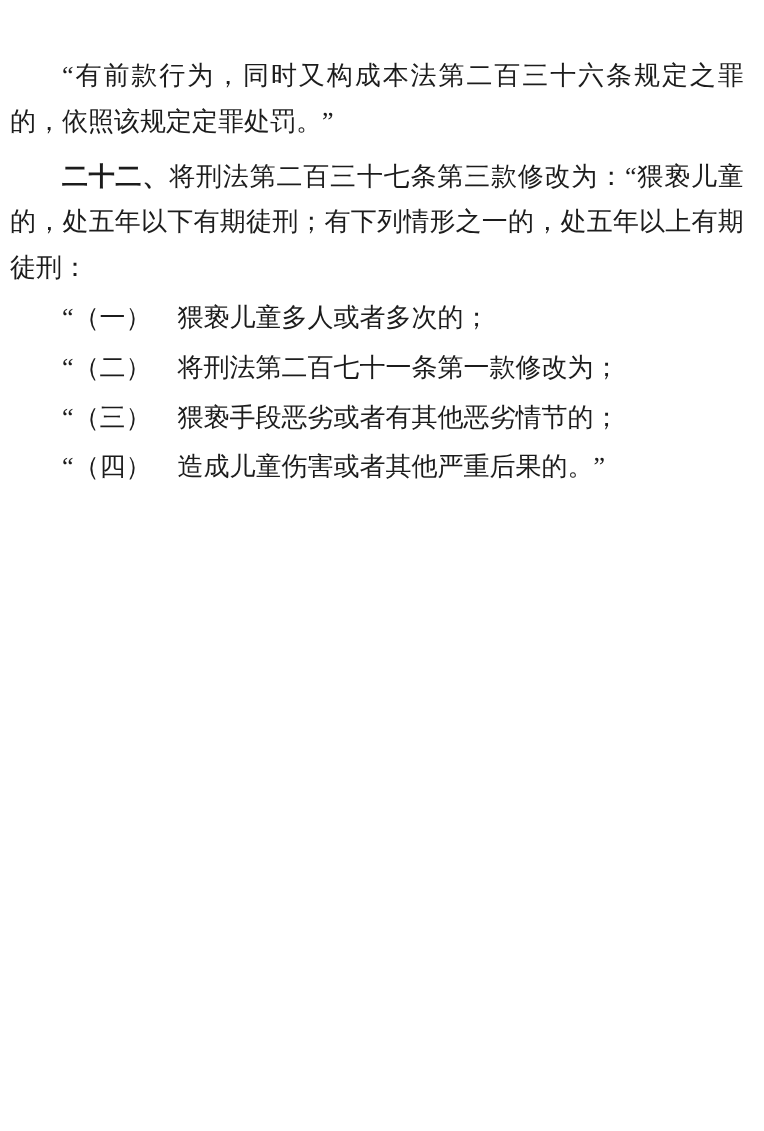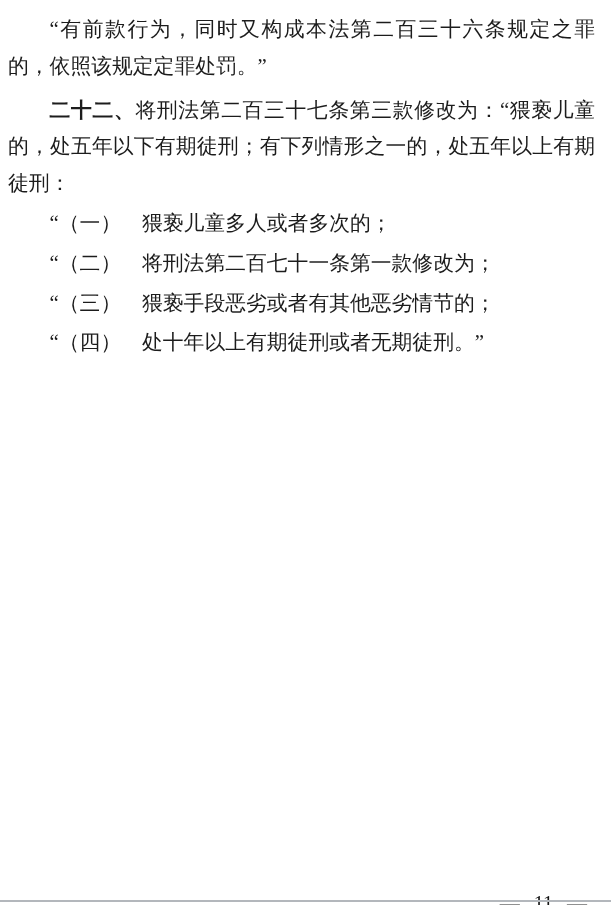--- a/index.html
+++ b/index.html
@@ -23,6 +23,7 @@
   .content {
     padding: 11px 16px 0 8px;
     color: #1c1c1c;
+    margin-top: 32px;
   }
   .para {
     margin: 0;

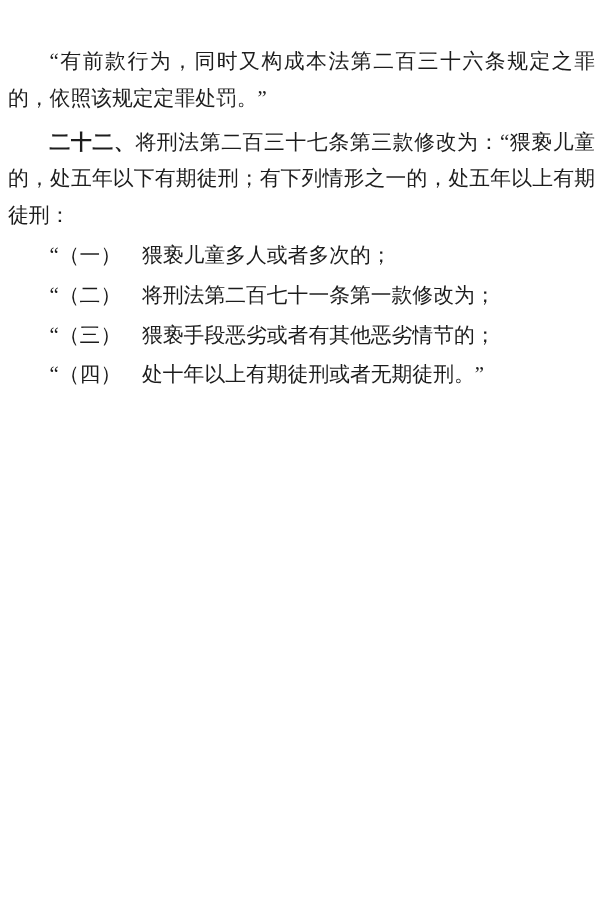--- a/index.html
+++ b/index.html
@@ -88,7 +88,7 @@
 
     <p class="para item"><span>“（三）　猥亵手段恶劣或者有其他恶劣情节的；</span></p>
 
-    <p class="para item"><span>“（四）　处十年以上有期徒刑或者无期徒刑。”</span></p>
+    <p class="para item"><span>“（四）　造成儿童伤害或者其他严重后果的。”</span></p>
 
 
 

